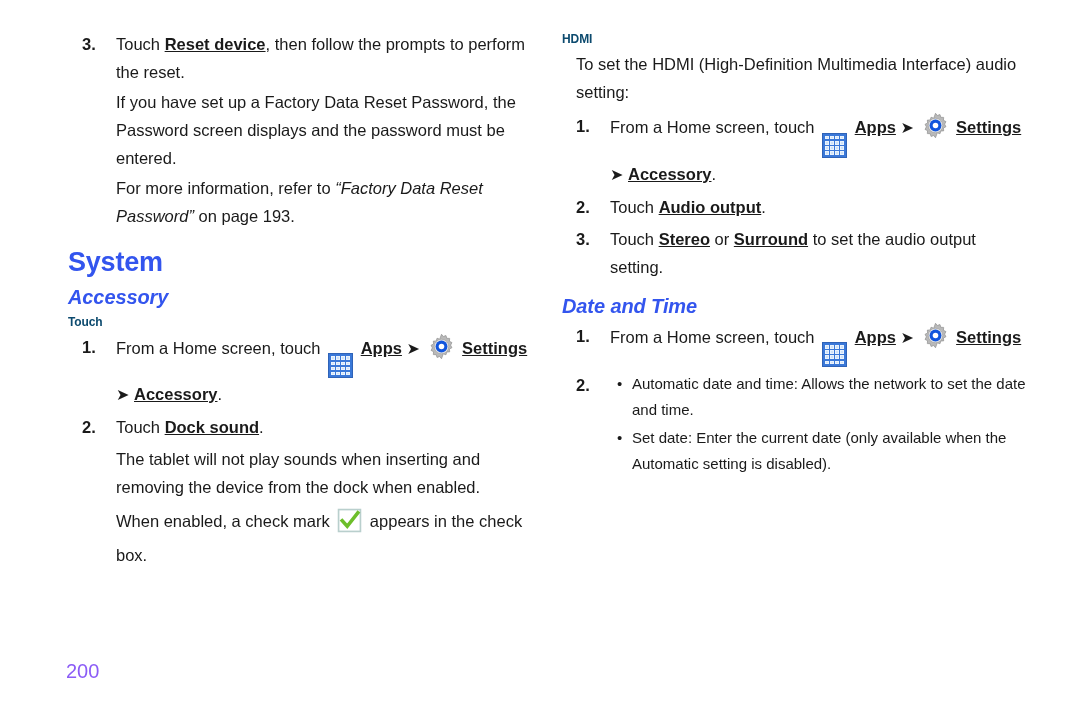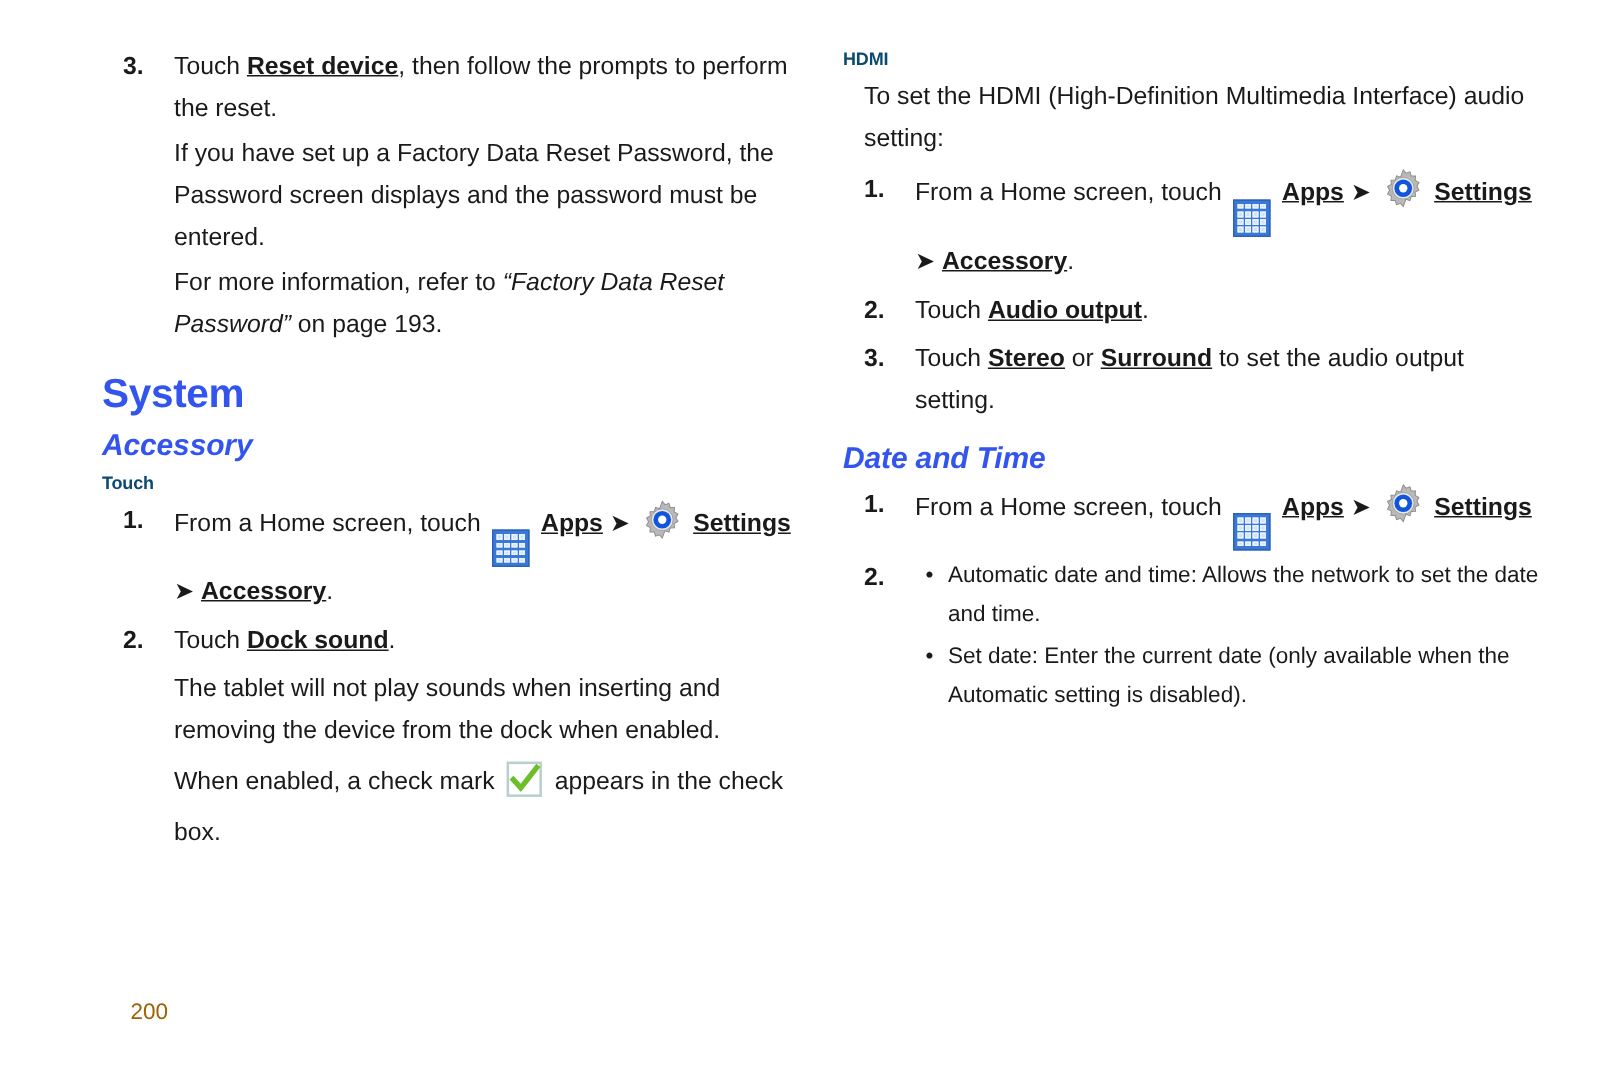--- a/index.html
+++ b/index.html
@@ -132,10 +132,10 @@
 
   .pagenum {
     position: absolute;
-    left: 87px;
+    left: 66px;
     bottom: 37px;
-    font-size: 15px;
-    color: #a16207;
+    font-size: 20px;
+    color: #8b5cf6;
   }
 </style>
 </head>

